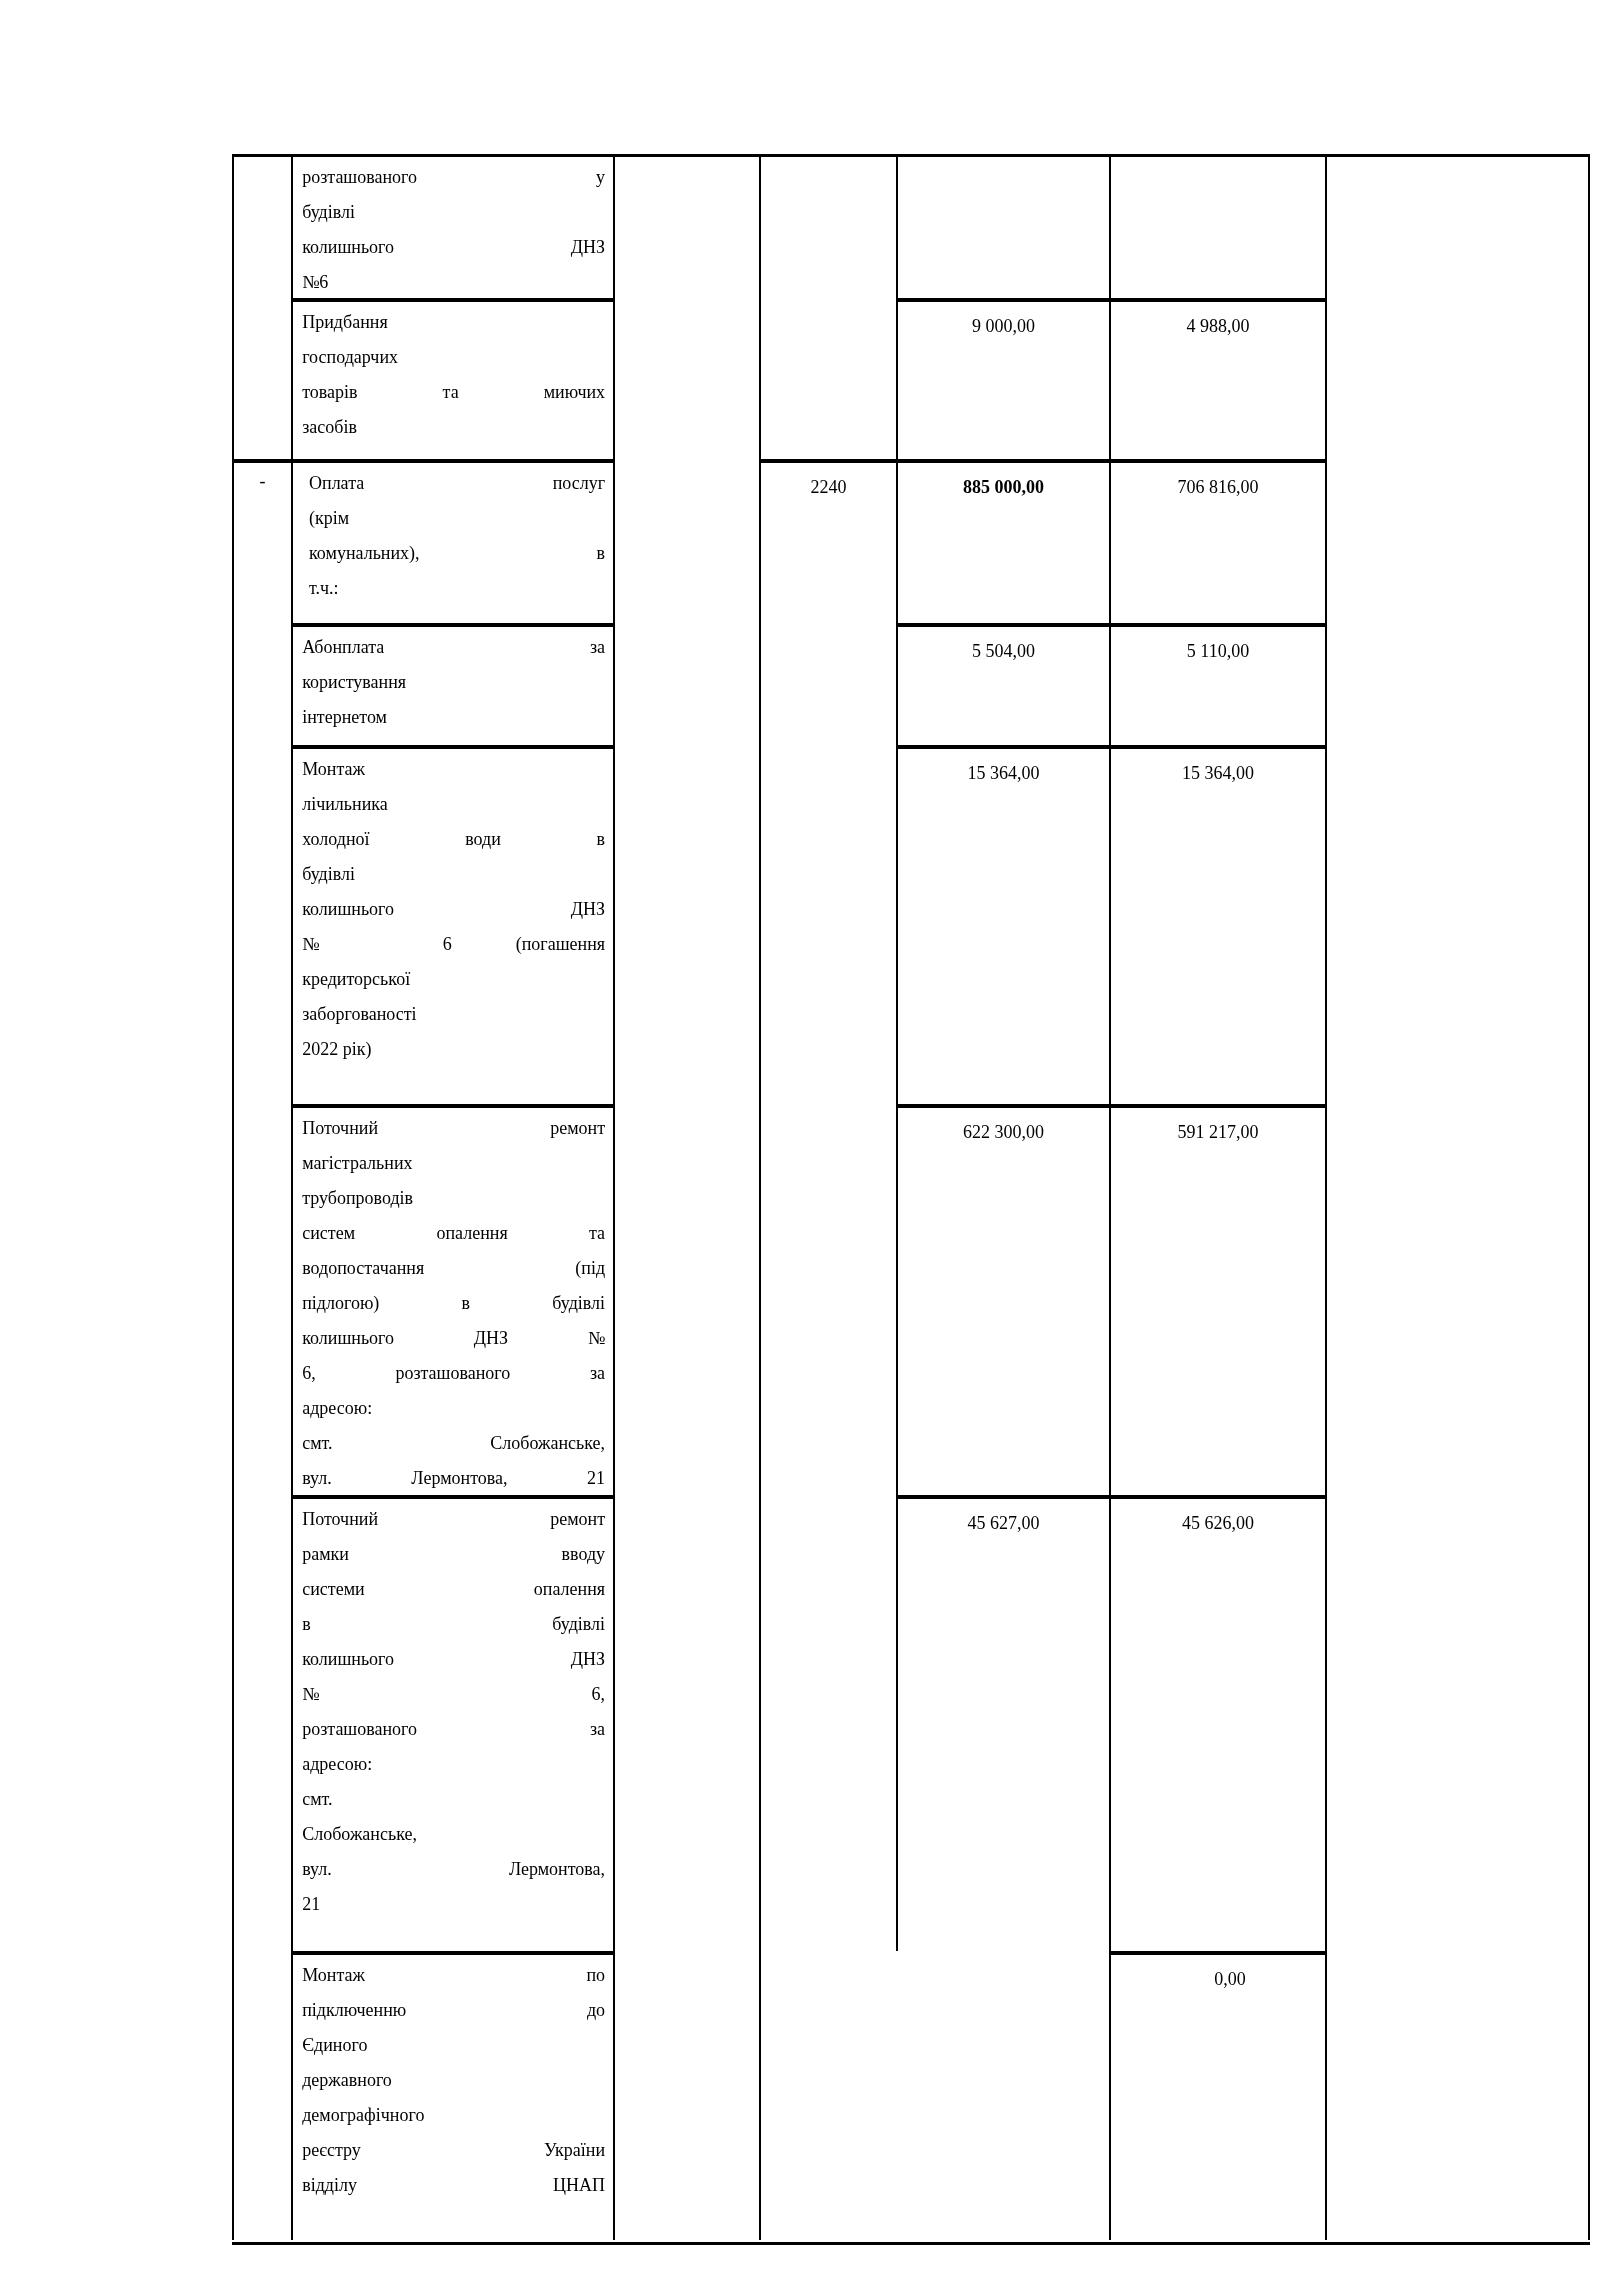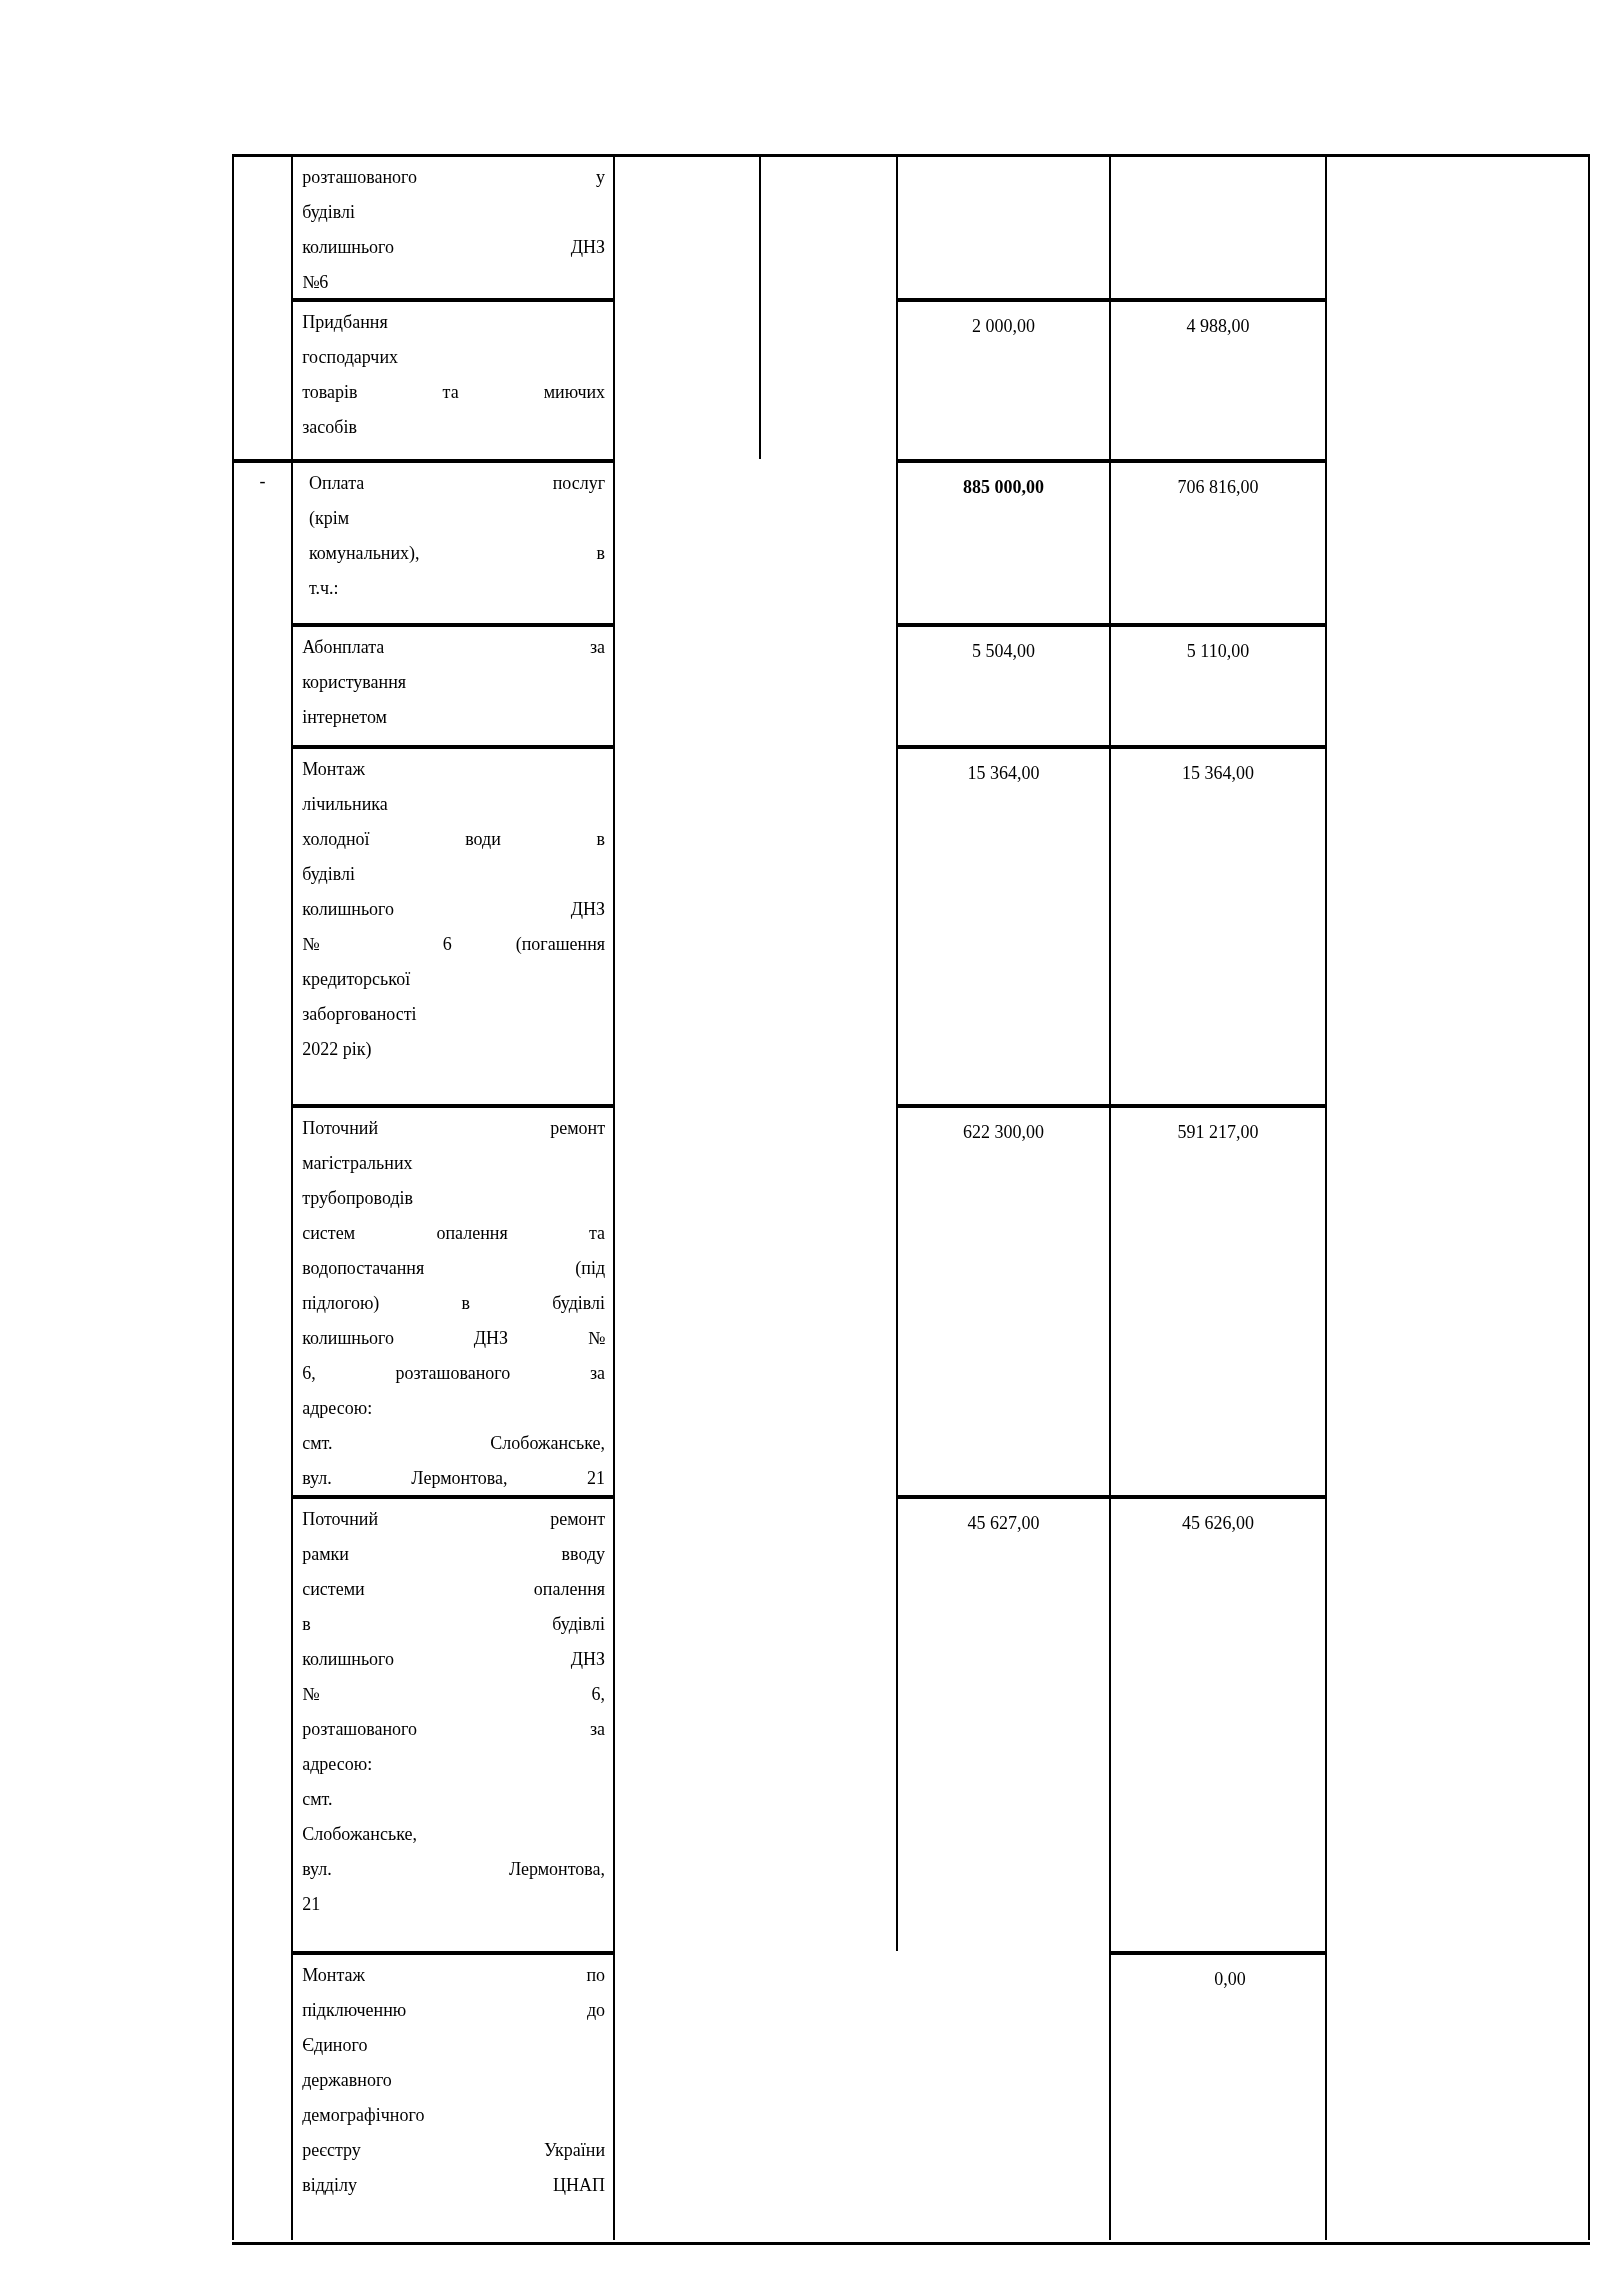--- a/index.html
+++ b/index.html
@@ -69,7 +69,7 @@
         <div class="line left">засобів</div>
       </div>
       <div class="cell bl bt" style="grid-area: 2 / 5 / span 1;">
-        <div class="amt">2 000,00</div>
+        <div class="amt">9 000,00</div>
       </div>
       <div class="cell bl bt" style="grid-area: 2 / 6 / span 1;">
         <div class="amt">4 988,00</div>

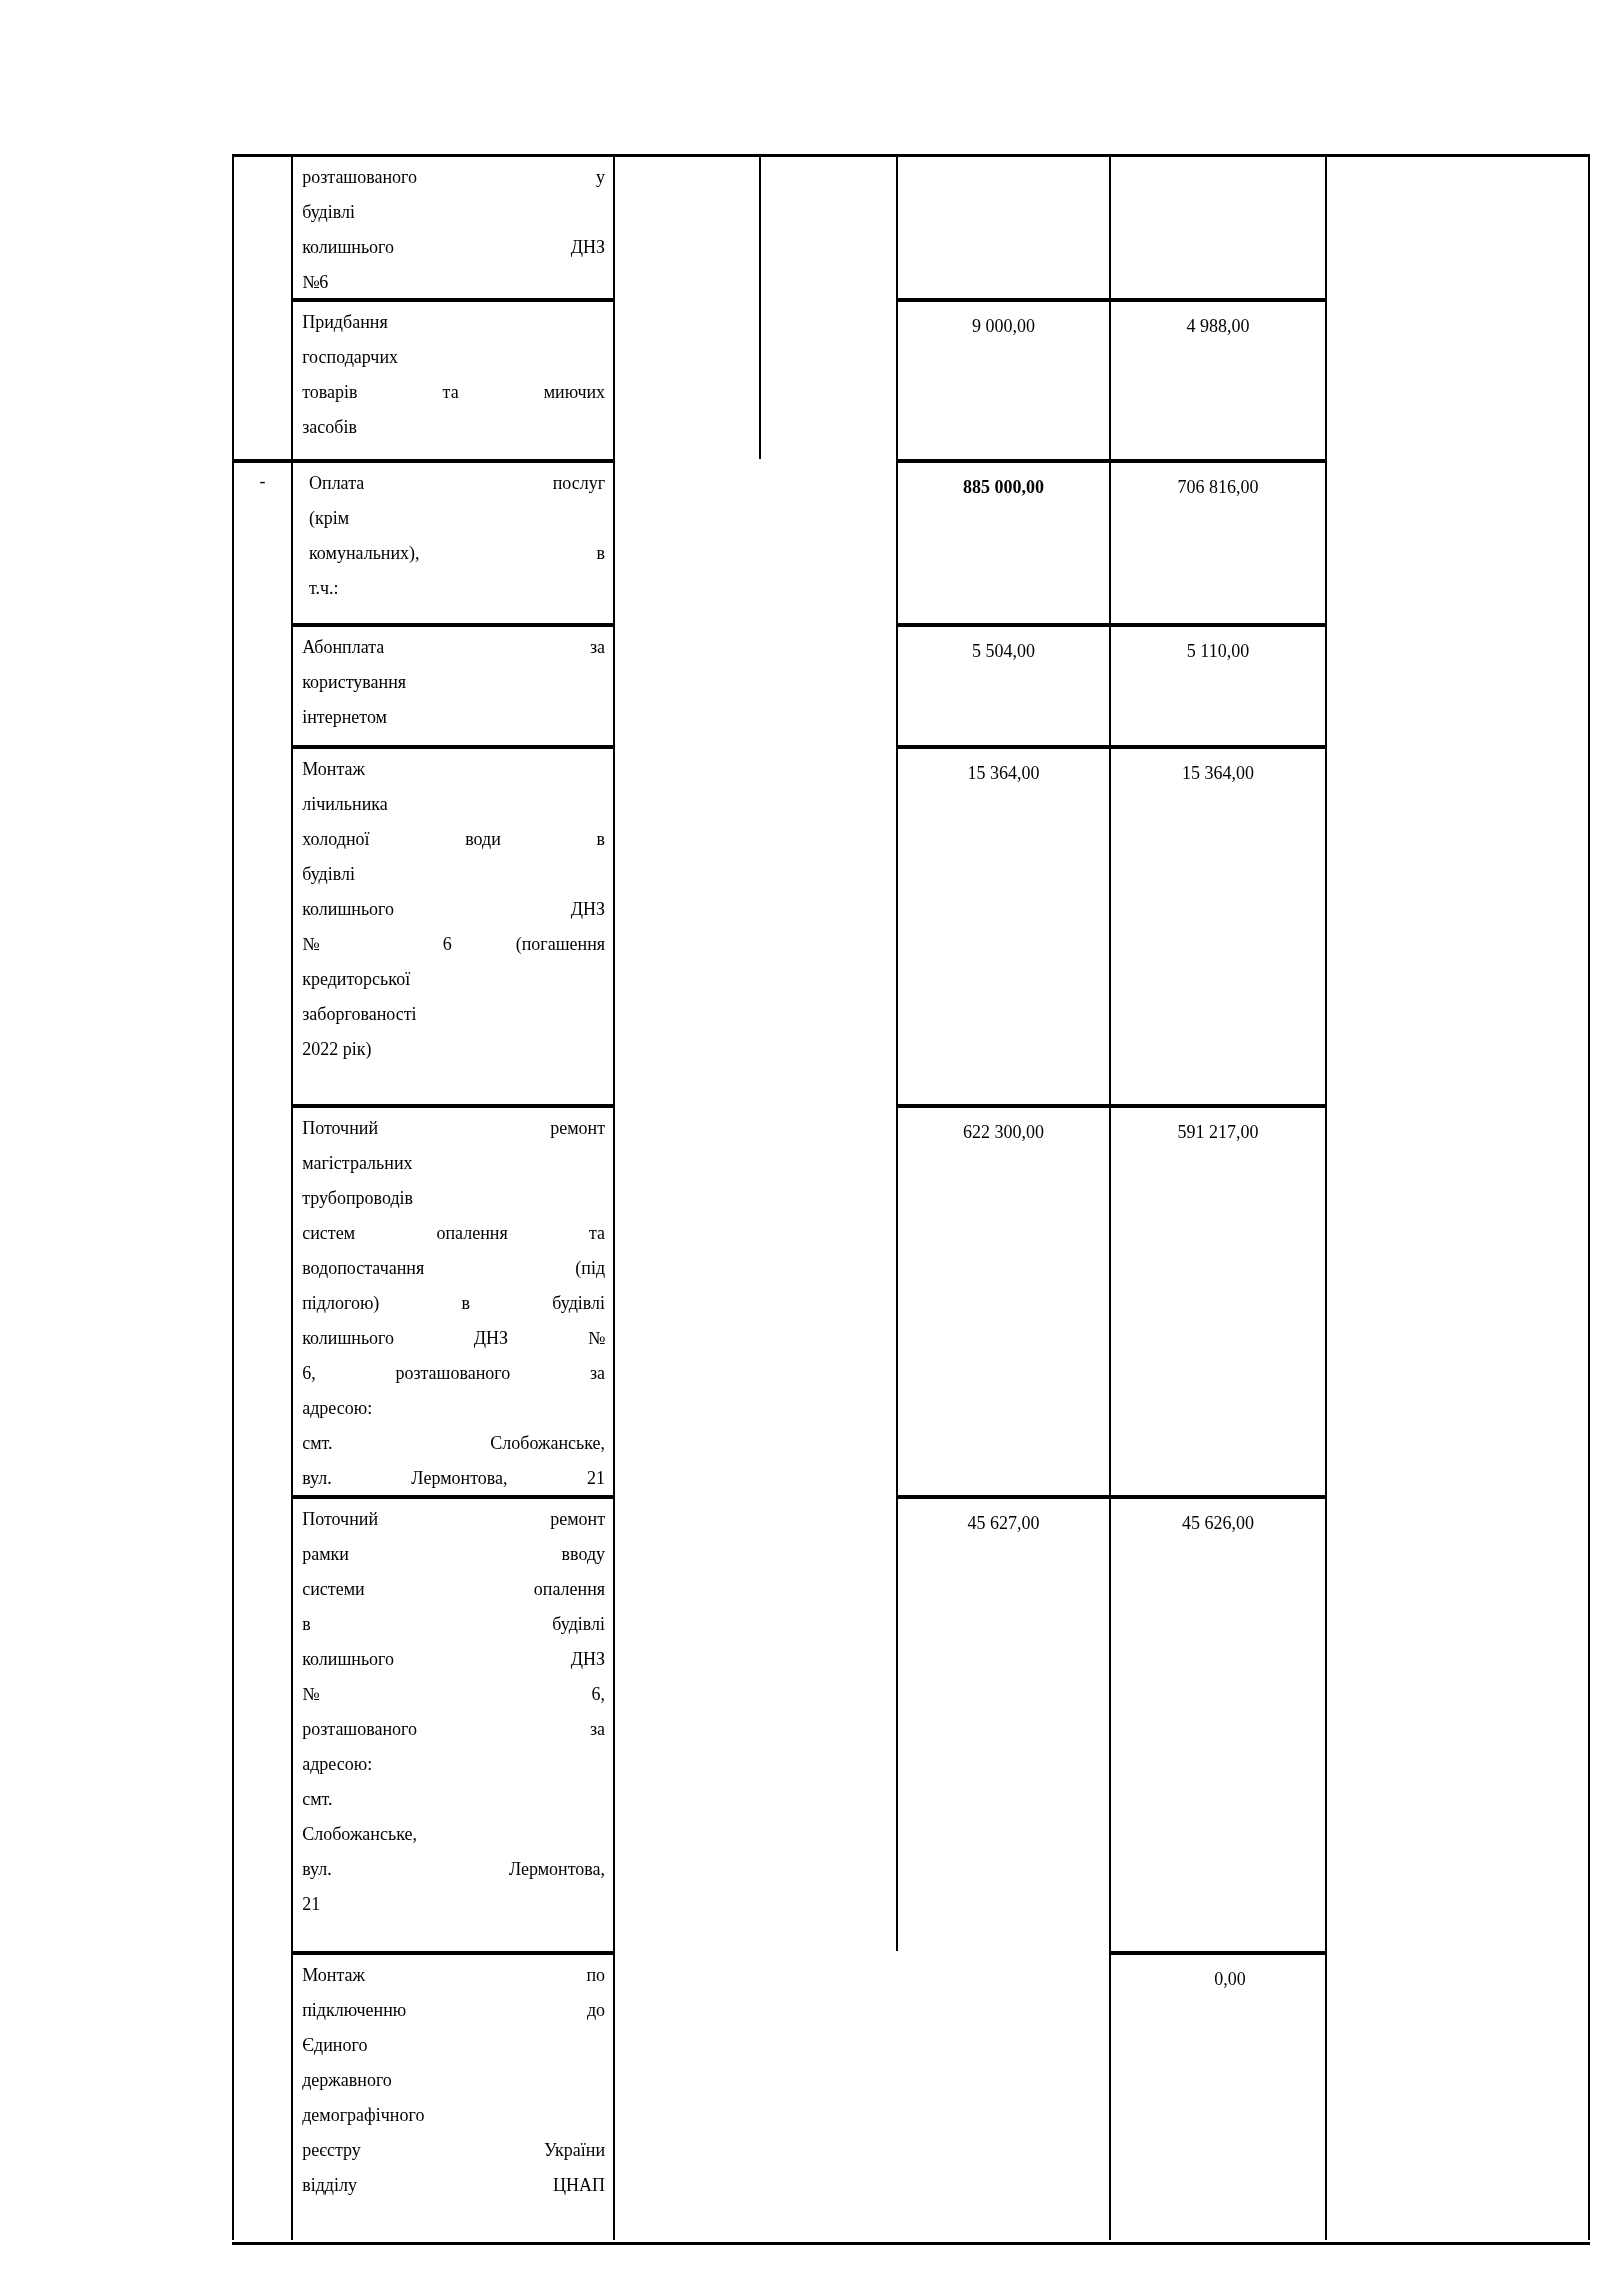--- a/index.html
+++ b/index.html
@@ -49,6 +49,9 @@
       </div>
       <div class="cell bl" style="grid-area: 1 / 3 / span 8;"></div>
       <div class="cell bl" style="grid-area: 1 / 4 / span 2;"></div>
+      <div class="cell bl bt" style="grid-area: 3 / 4 / span 6;">
+        <div class="code">2240</div>
+      </div>
       <div class="cell bl br" style="grid-area: 1 / 7 / span 8;"></div>
       <div class="cell bl desc" style="grid-area: 1 / 2 / span 1;">
         <div class="line just">розташованого у</div>

